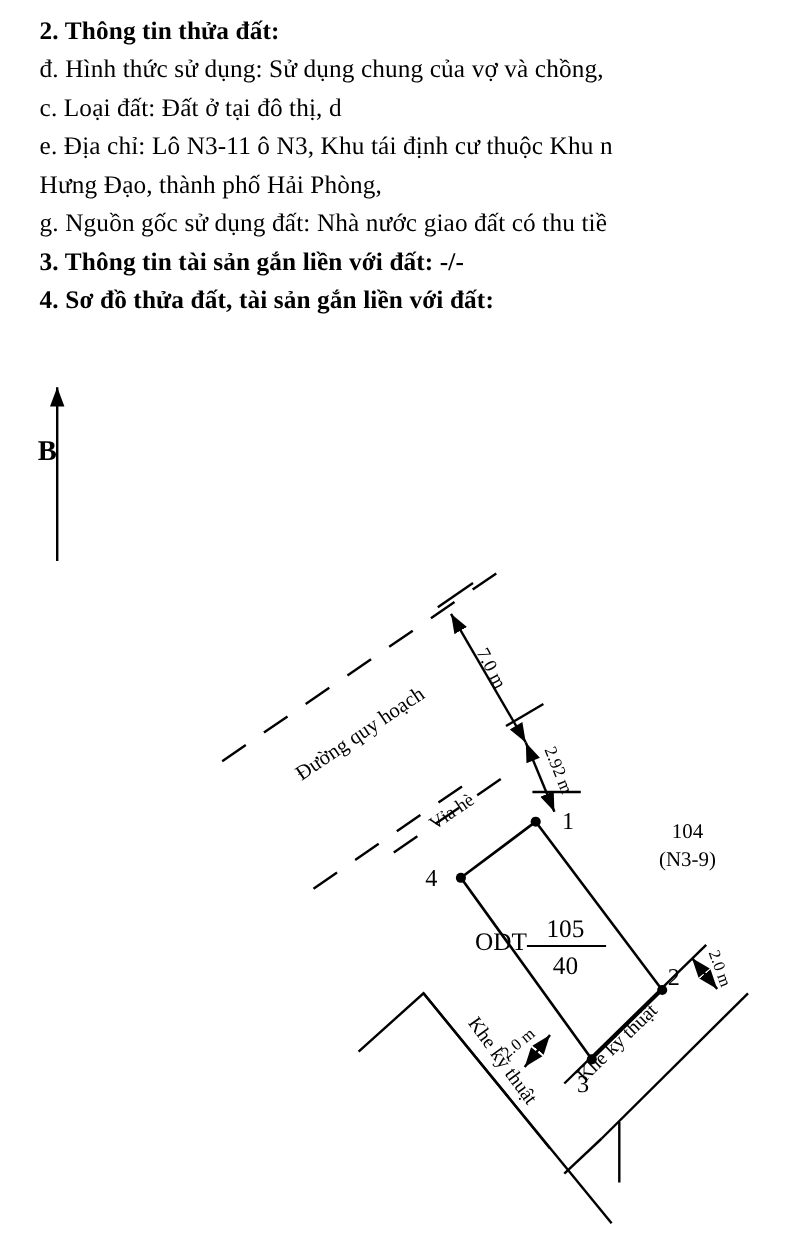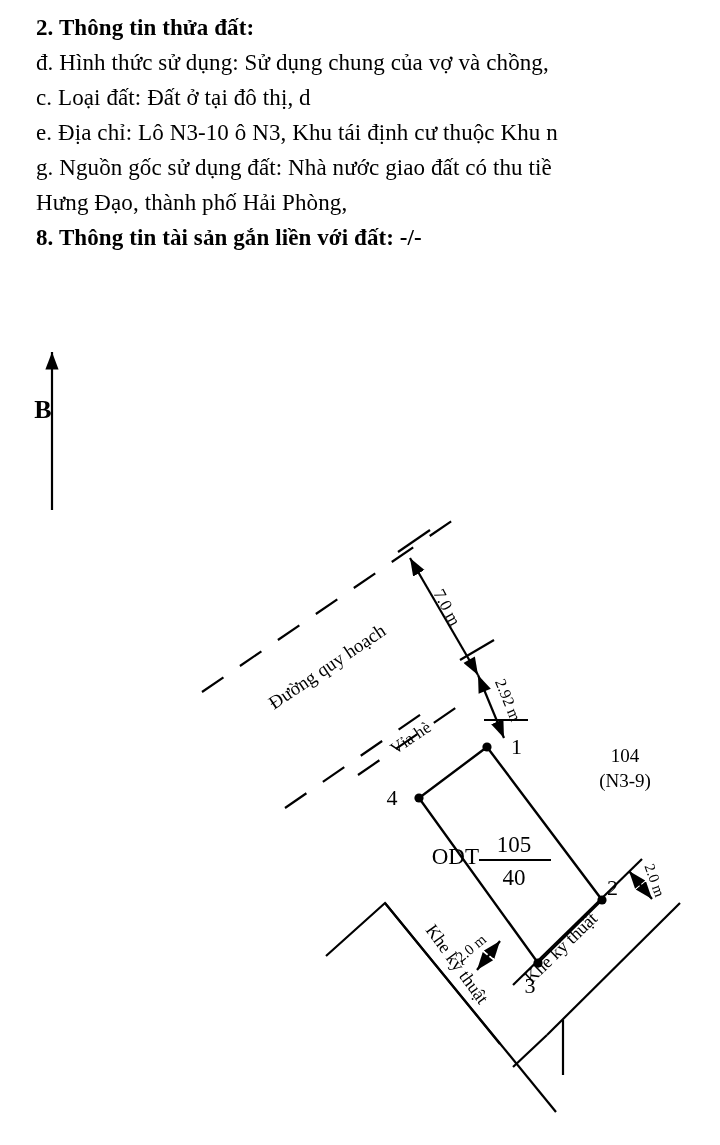--- a/index.html
+++ b/index.html
@@ -61,7 +61,7 @@
   <div class="line bold">2. Thông tin thửa đất:</div>
   <div class="line">đ. Hình thức sử dụng: Sử dụng chung của vợ và chồng,</div>
   <div class="line">c. Loại đất: Đất ở tại đô thị,                                       d</div>
-  <div class="line">e. Địa chỉ: Lô N3-10 ô N3, Khu tái định cư thuộc Khu n</div>
+  <div class="line">e. Địa chỉ: Lô N3-11 ô N3, Khu tái định cư thuộc Khu n</div>
   <div class="line">g. Nguồn gốc sử dụng đất: Nhà nước giao đất có thu tiề</div>
   <div class="line">Hưng Đạo, thành phố Hải Phòng,</div>
   <div class="line bold">8. Thông tin tài sản gắn liền với đất: -/-</div>

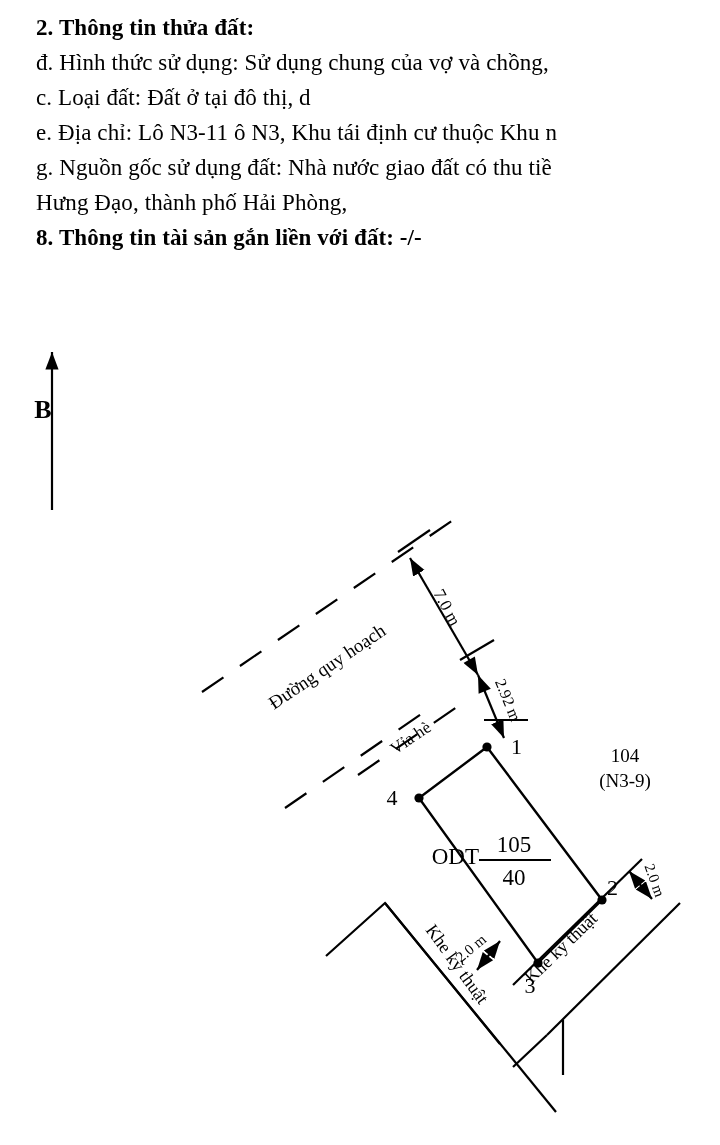--- a/index.html
+++ b/index.html
@@ -62,8 +62,8 @@
   <div class="line">đ. Hình thức sử dụng: Sử dụng chung của vợ và chồng,</div>
   <div class="line">c. Loại đất: Đất ở tại đô thị,                                       d</div>
   <div class="line">e. Địa chỉ: Lô N3-11 ô N3, Khu tái định cư thuộc Khu n</div>
+  <div class="line">Hưng Đạo, thành phố Hải Phòng,</div>
   <div class="line">g. Nguồn gốc sử dụng đất: Nhà nước giao đất có thu tiề</div>
-  <div class="line">Hưng Đạo, thành phố Hải Phòng,</div>
   <div class="line bold">8. Thông tin tài sản gắn liền với đất: -/-</div>
 </div>
 

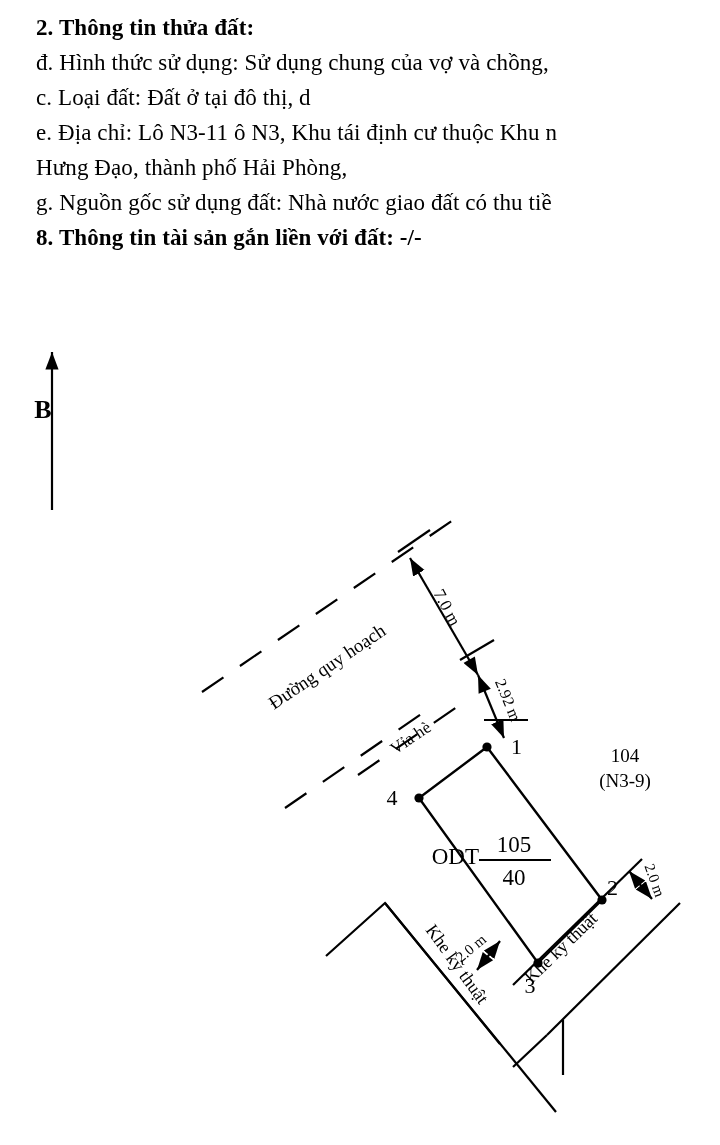--- a/index.html
+++ b/index.html
@@ -64,7 +64,7 @@
   <div class="line">e. Địa chỉ: Lô N3-11 ô N3, Khu tái định cư thuộc Khu n</div>
   <div class="line">Hưng Đạo, thành phố Hải Phòng,</div>
   <div class="line">g. Nguồn gốc sử dụng đất: Nhà nước giao đất có thu tiề</div>
-  <div class="line bold">8. Thông tin tài sản gắn liền với đất: -/-</div>
+  <div class="line bold">3. Thông tin tài sản gắn liền với đất: -/-</div>
 </div>
 
 <div id="diagram">

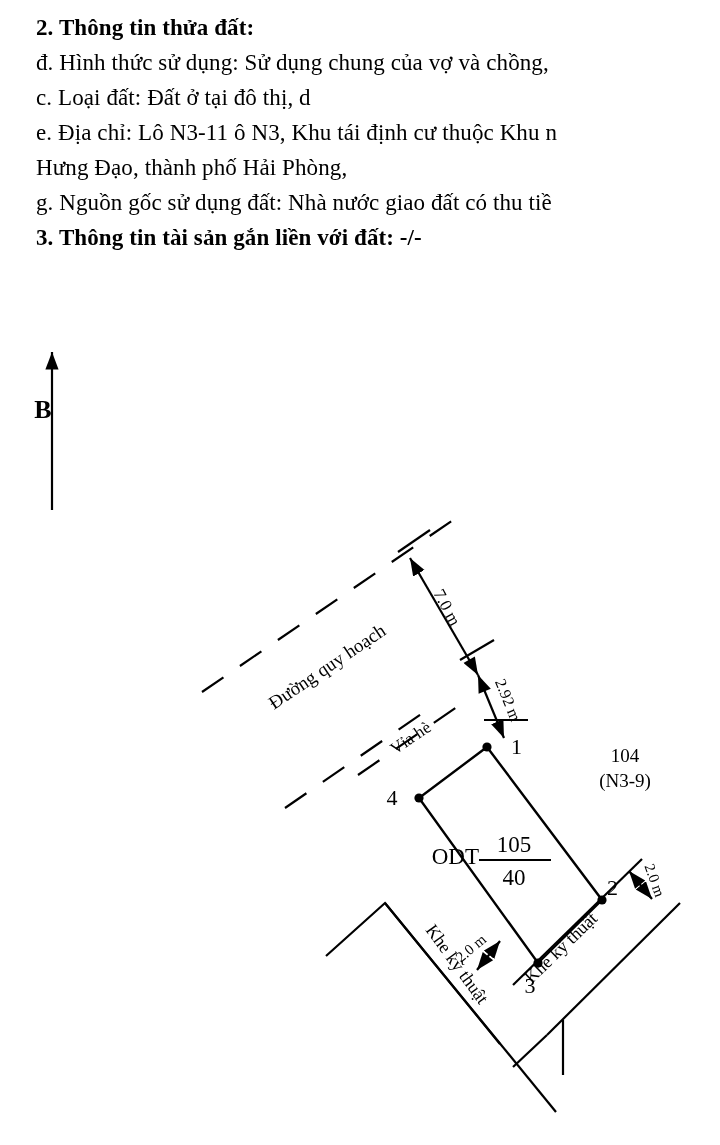--- a/index.html
+++ b/index.html
@@ -65,6 +65,7 @@
   <div class="line">Hưng Đạo, thành phố Hải Phòng,</div>
   <div class="line">g. Nguồn gốc sử dụng đất: Nhà nước giao đất có thu tiề</div>
   <div class="line bold">3. Thông tin tài sản gắn liền với đất: -/-</div>
+  <div class="line bold">4. Sơ đồ thửa đất, tài sản gắn liền với đất:</div>
 </div>
 
 <div id="diagram">

